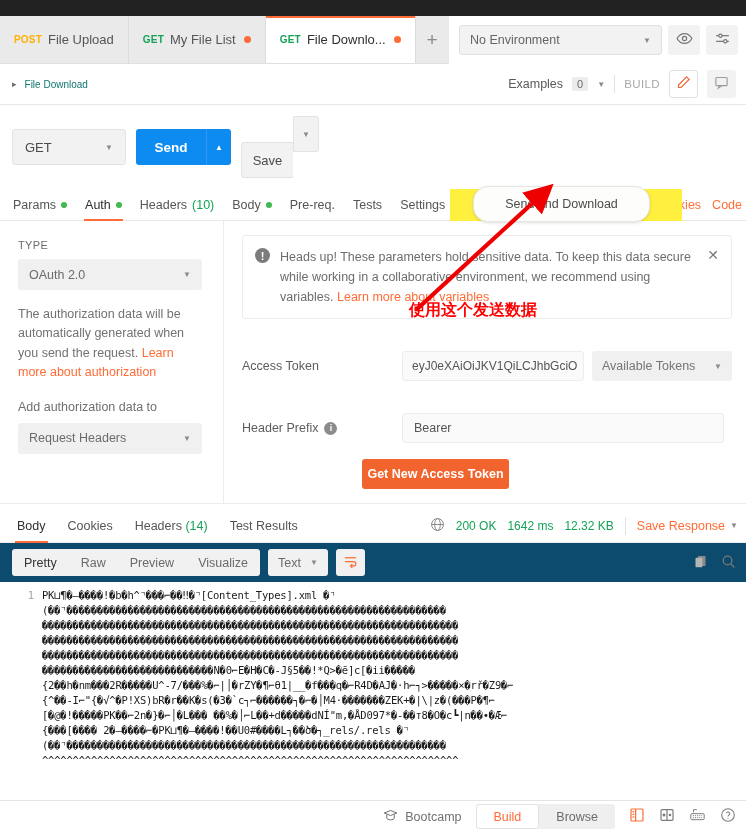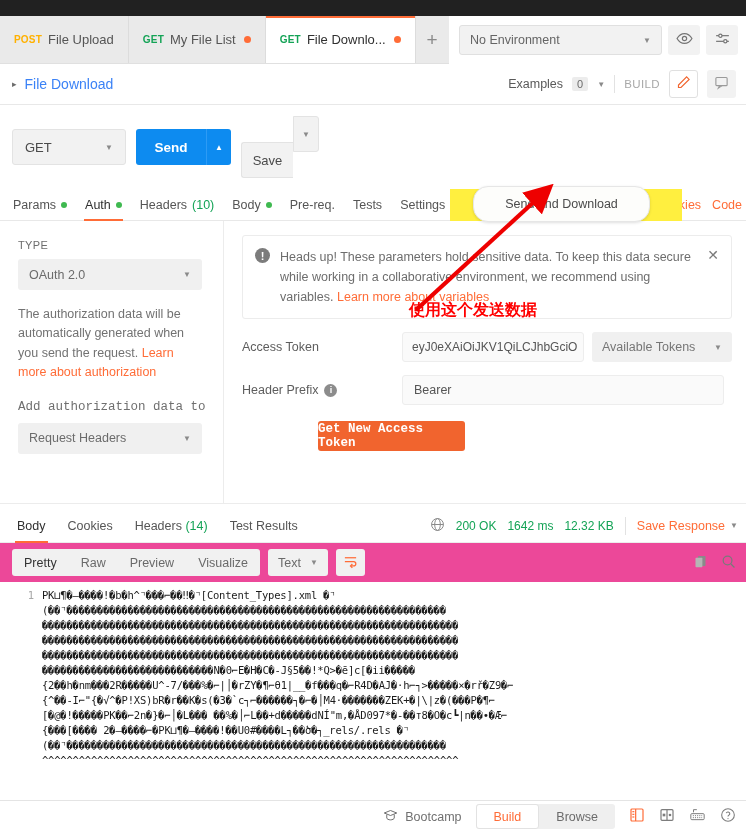--- a/index.html
+++ b/index.html
@@ -72,7 +72,7 @@
     padding: 0 10px 0 12px; border-bottom: 1px solid #e8e8e8; background:#fff;
   }
   .name-caret { color:#6b6b6b; font-size: 9px; margin-right: 8px; }
-  .req-title { font-size: 14px; color: #3b82f6; }
+  .req-title { font-size: 10px; color: #0f766e; }
   .namerow-right { margin-left: auto; display: flex; align-items: center; gap: 9px; }
   .examples-lbl { font-size: 12.5px; color: #5a5a5a; }
   .examples-count {

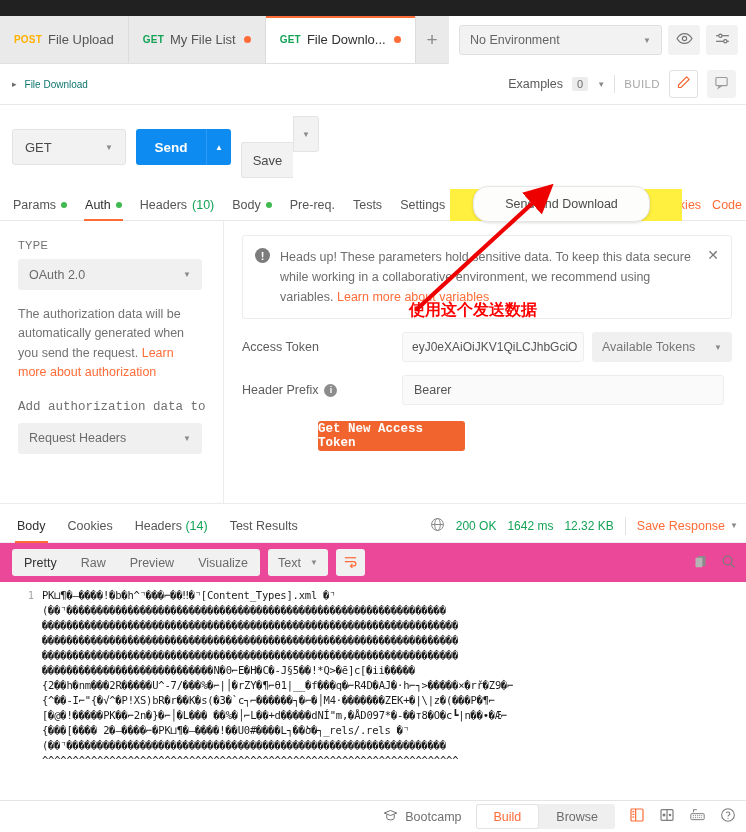--- a/index.html
+++ b/index.html
@@ -180,7 +180,7 @@
   .warn-txt { font-size:12.5px; line-height:1.6; color:#6d6d6d; flex:1; }
   .warn-close { color:#7a7a7a; font-size:14px; margin-left:4px; }
 
-  .field-row { display:flex; align-items:center; margin-top: 13px; }
+  .field-row { display:flex; align-items:center; margin-top: 32px; }
   .field-lbl { width: 160px; font-size:12.5px; color:#5d5d5d; display:flex; align-items:center; gap:6px; }
   .info-dot {
     width:13px;height:13px;border-radius:50%;background:#8c8c8c;color:#fff;

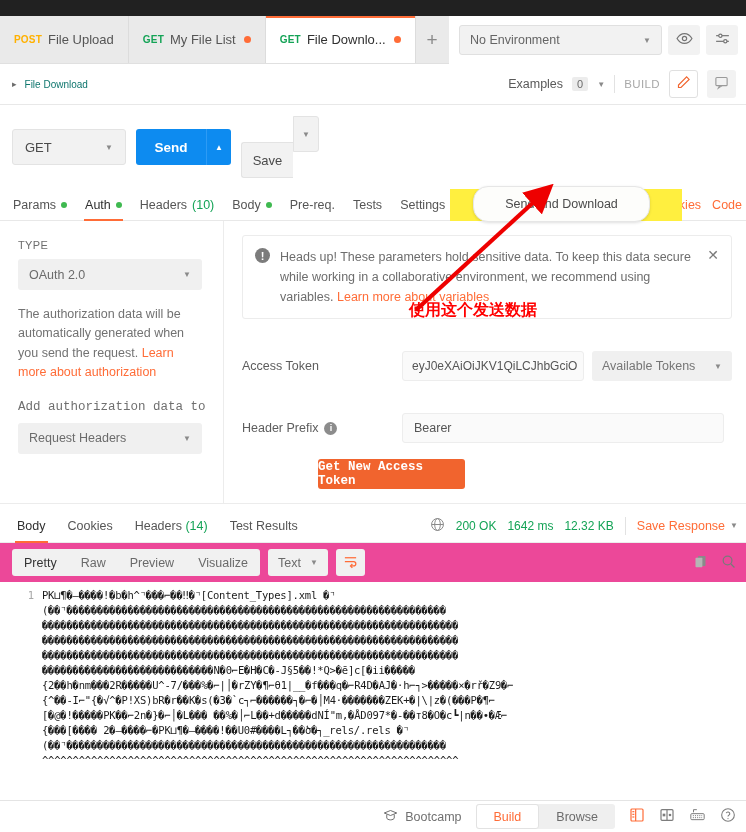--- a/index.html
+++ b/index.html
@@ -165,7 +165,7 @@
   }
   .help-text { margin-top: 15px; font-size: 12.5px; line-height: 1.55; color:#727272; width:178px; }
   .lnk { color:#ff6c37; }
-  .addauth-lbl { margin-top: 17px; font-size: 12.5px; color:#6f6f6f; margin-bottom:9px;font-family:Liberation Mono, monospace; }
+  .addauth-lbl { margin-top: 17px; font-size: 12.5px; color:#6f6f6f; margin-bottom:9px; }
 
   .right-pane { flex:1; padding: 14px 14px 0 18px; position:relative; }
   .warnbox {

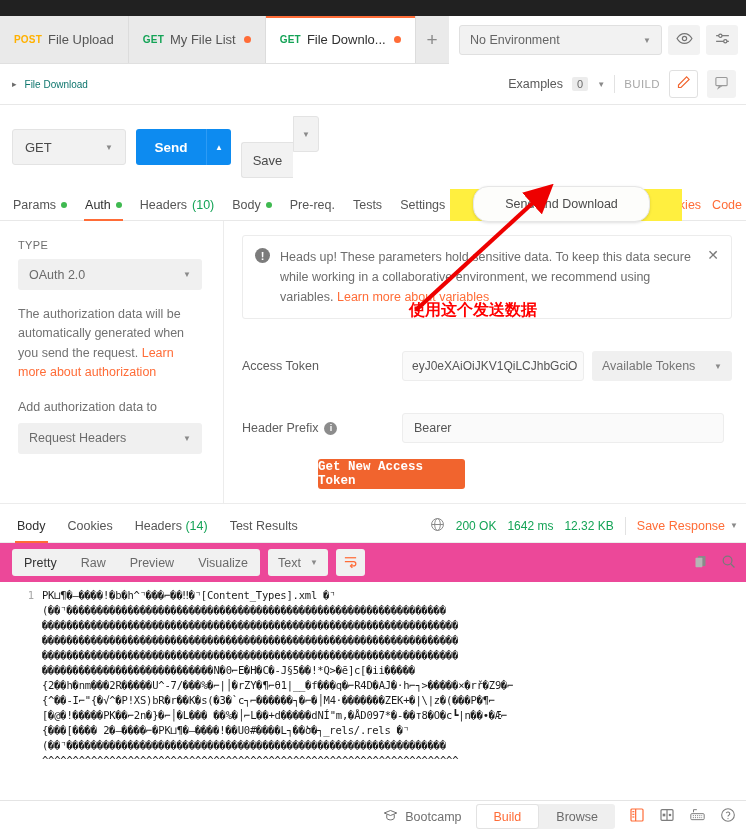--- a/index.html
+++ b/index.html
@@ -201,10 +201,10 @@
     display:flex;align-items:center;padding:0 11px;font-size:12.5px;color:#555;
   }
   .get-token-btn {
-    margin-top: 16px; margin-left: 76px; width: 147px; height: 30px;
+    margin-top: 16px; margin-left: 120px; width: 147px; height: 30px;
     background:#f1642e; color:#fff; border-radius:3px;
     display:flex;align-items:center;justify-content:center;
-    font-size:12.5px; font-weight:bold;font-family:Liberation Mono, monospace;
+    font-size:12.5px; font-weight:bold;
   }
 
   .cn-note {

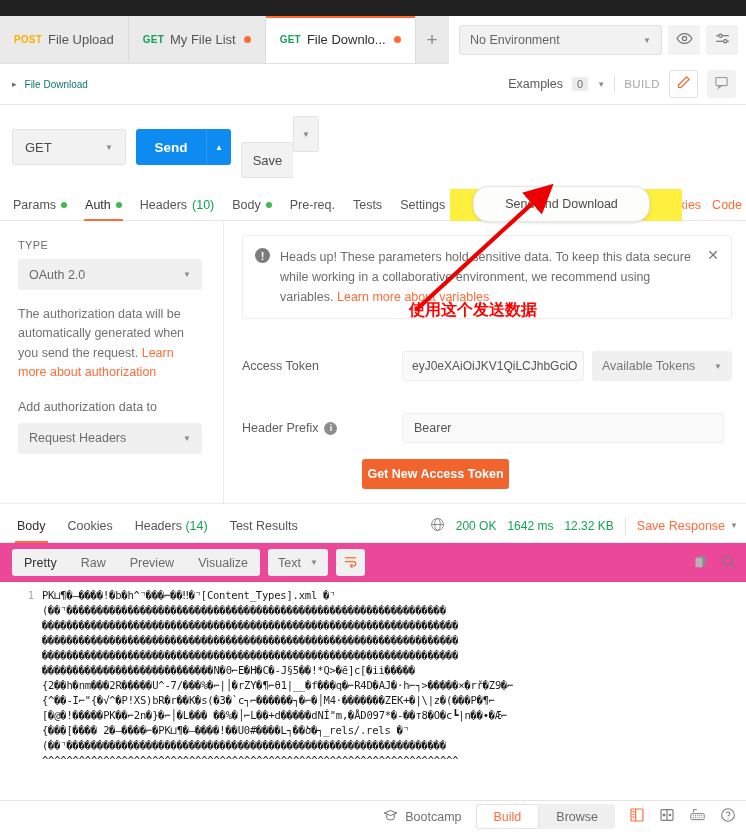--- a/index.html
+++ b/index.html
@@ -228,7 +228,7 @@
   .meta-green { color:#14a356; font-size:12px; }
   .save-resp { color:#ff6c37; font-size:12.5px; display:flex; align-items:center; gap:5px; }
 
-  .view-toolbar { height: 39px; display:flex; align-items:center; padding: 0 10px 0 12px; gap:8px; background:#ec4899; }
+  .view-toolbar { height: 39px; display:flex; align-items:center; padding: 0 10px 0 12px; gap:8px; background:#0c4a6e; }
   .seg-group { display:flex; background:#f1f1f1; border-radius:3px; height:27px; align-items:center; }
   .seg { padding: 0 12px; font-size:12.5px; color:#6a6a6a; height:27px; display:flex; align-items:center; }
   .seg.active { color:#333; }

